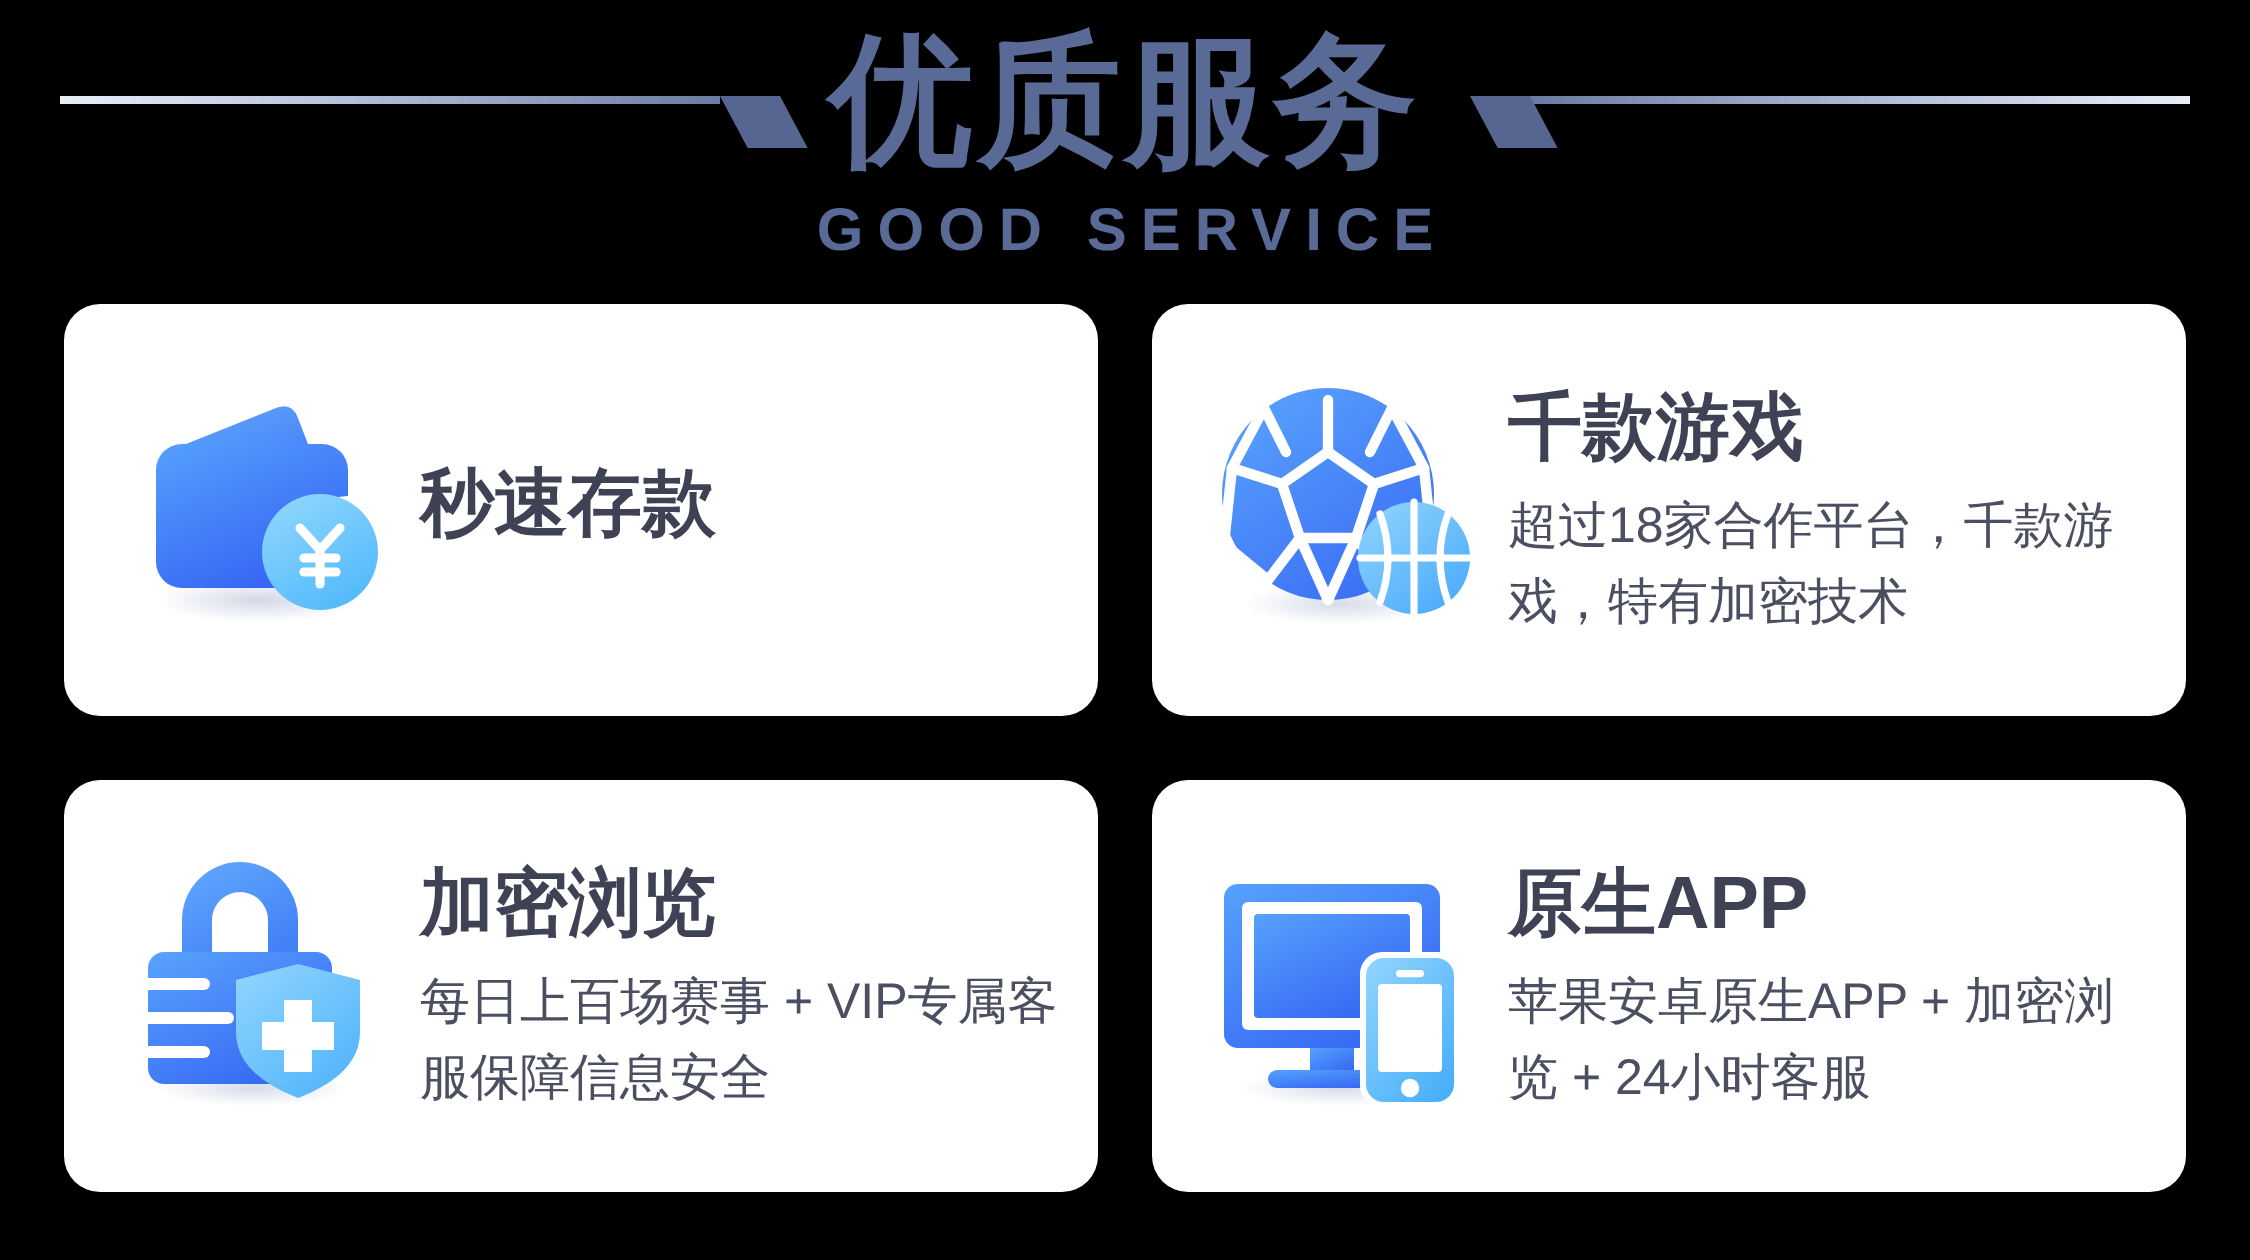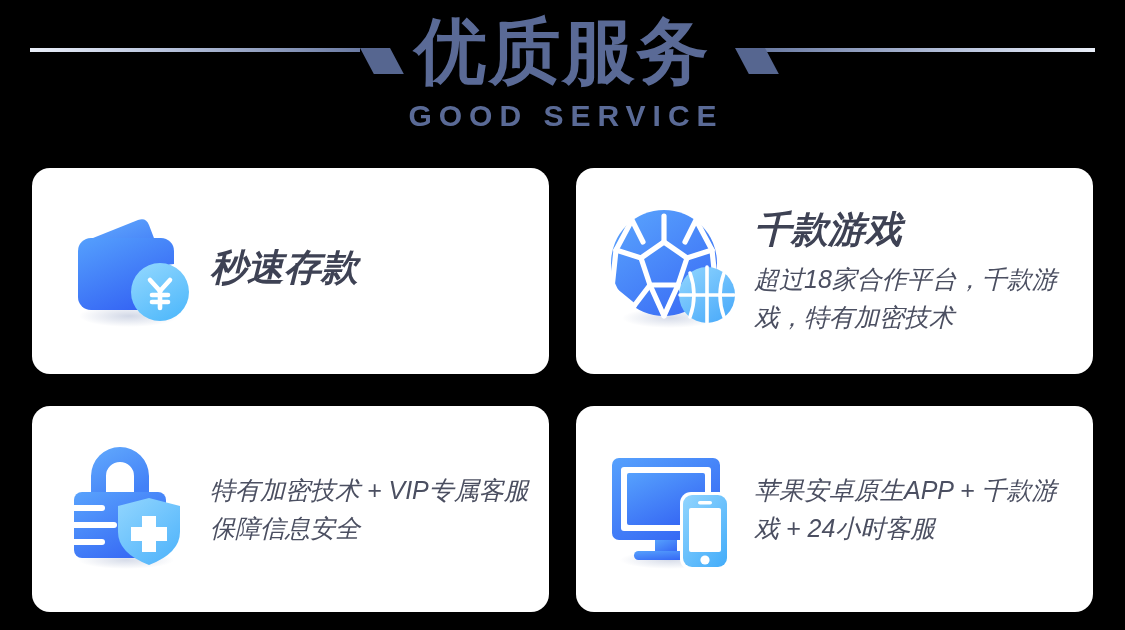--- a/index.html
+++ b/index.html
@@ -98,7 +98,7 @@
   .grid {
     position: absolute;
     left: 32px;
-    top: 168px;
+    top: 152px;
     width: 1061px;
     height: 444px;
     display: grid;
@@ -106,7 +106,6 @@
     grid-template-rows: 206px 206px;
     column-gap: 27px;
     row-gap: 32px;
-    font-style: italic;
   }
 
   .card {

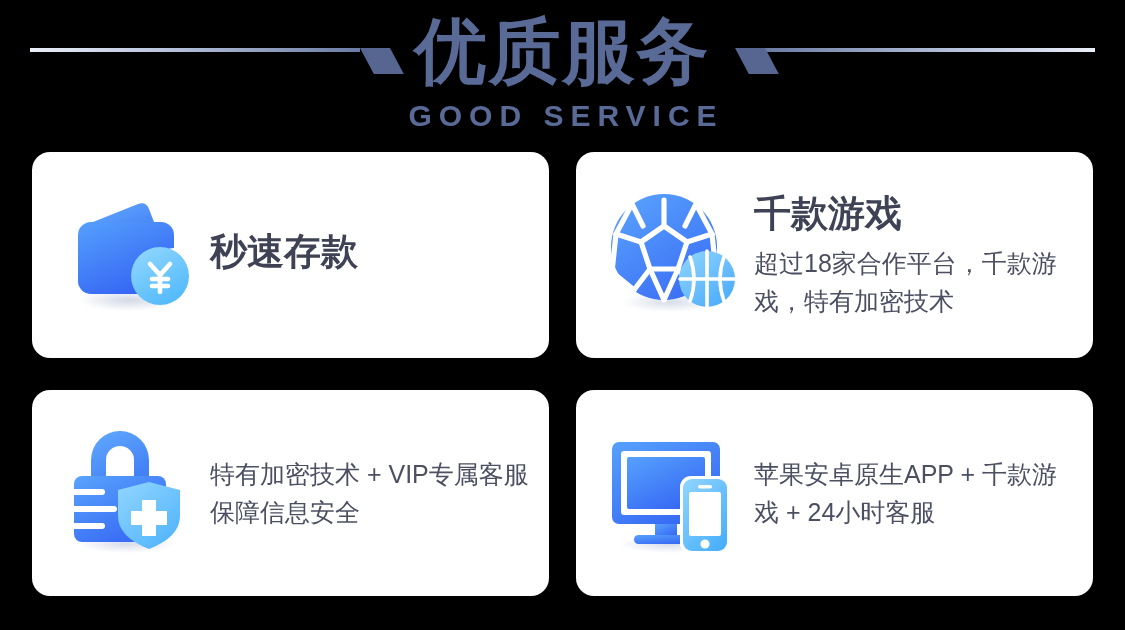--- a/index.html
+++ b/index.html
@@ -294,6 +294,7 @@
       </svg>
     </div>
     <div class="card-text">
+      <div class="card-title">加密浏览</div>
       <div class="card-desc">特有加密技术 + VIP专属客服保障信息安全</div>
     </div>
   </div>

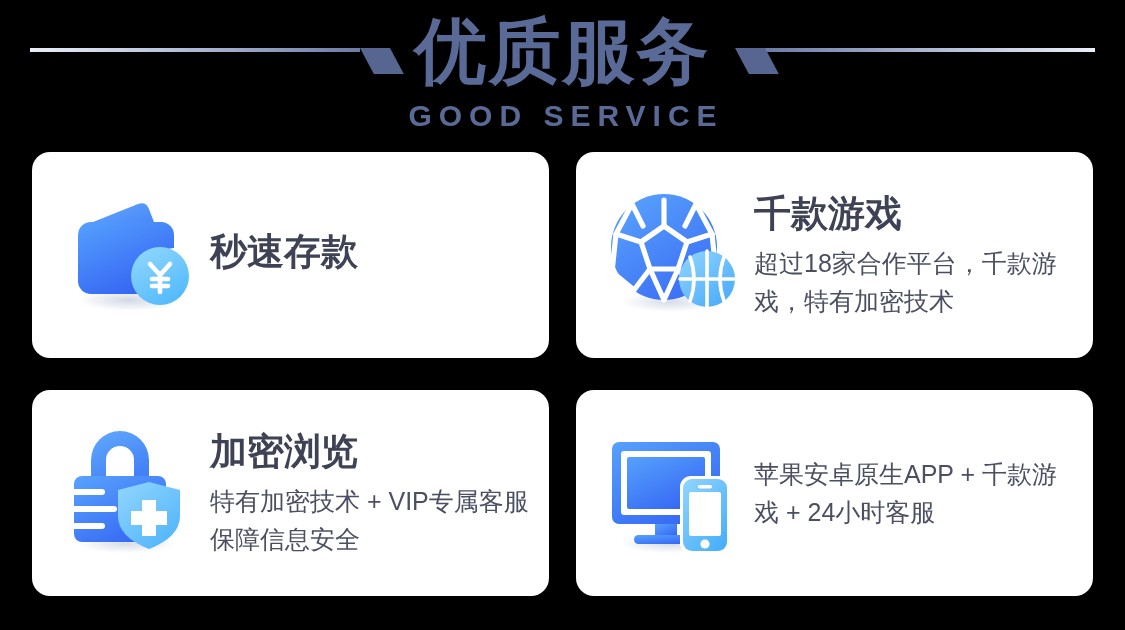--- a/index.html
+++ b/index.html
@@ -330,6 +330,7 @@
       </svg>
     </div>
     <div class="card-text">
+      <div class="card-title">原生APP</div>
       <div class="card-desc">苹果安卓原生APP + 千款游戏 + 24小时客服</div>
     </div>
   </div>

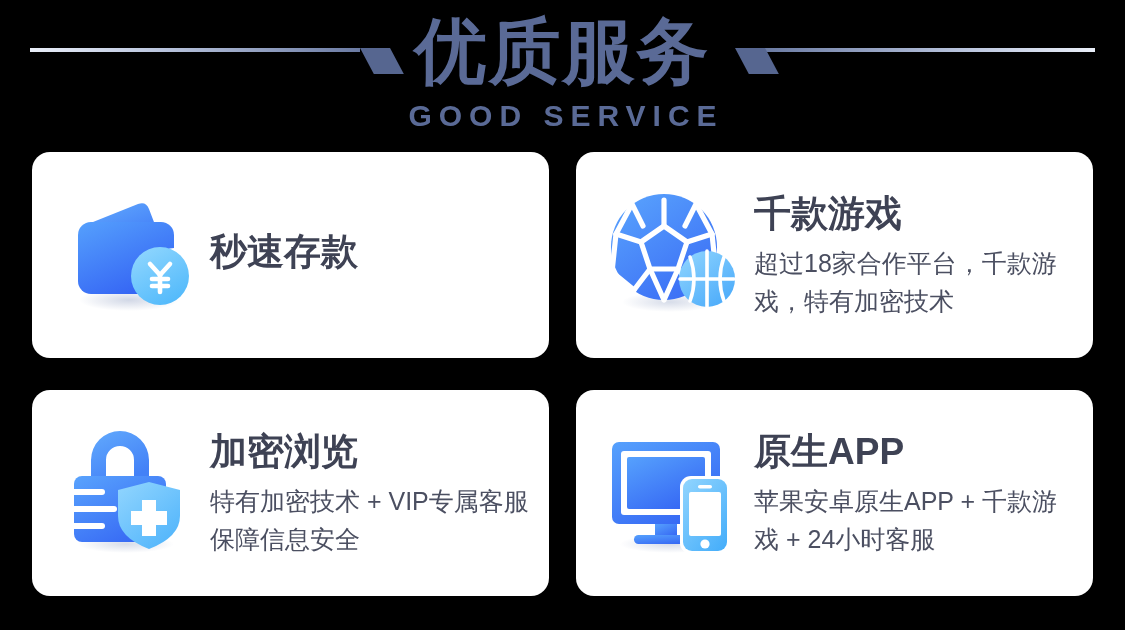--- a/index.html
+++ b/index.html
@@ -295,7 +295,7 @@
     </div>
     <div class="card-text">
       <div class="card-title">加密浏览</div>
-      <div class="card-desc">特有加密技术 + VIP专属客服保障信息安全</div>
+      <div class="card-desc">每日上百场赛事 + VIP专属客服保障信息安全</div>
     </div>
   </div>
 

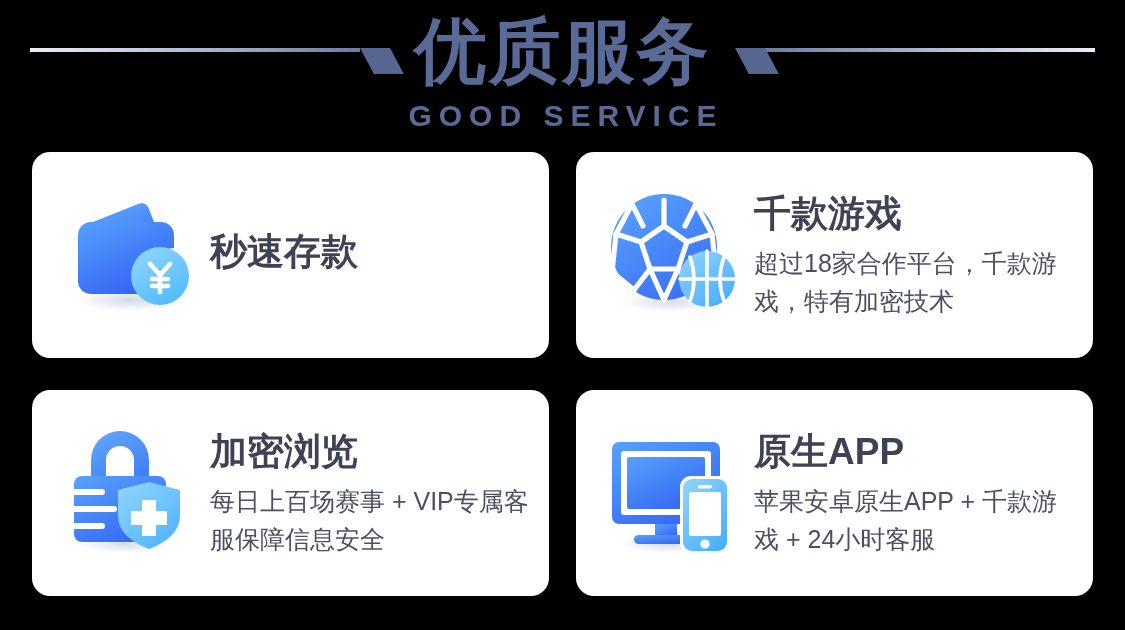--- a/index.html
+++ b/index.html
@@ -331,7 +331,7 @@
     </div>
     <div class="card-text">
       <div class="card-title">原生APP</div>
-      <div class="card-desc">苹果安卓原生APP + 千款游戏 + 24小时客服</div>
+      <div class="card-desc">苹果安卓原生APP + 加密浏览 + 24小时客服</div>
     </div>
   </div>
 

